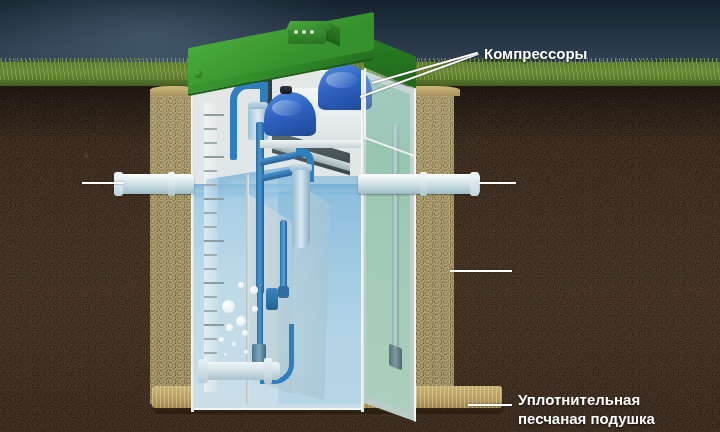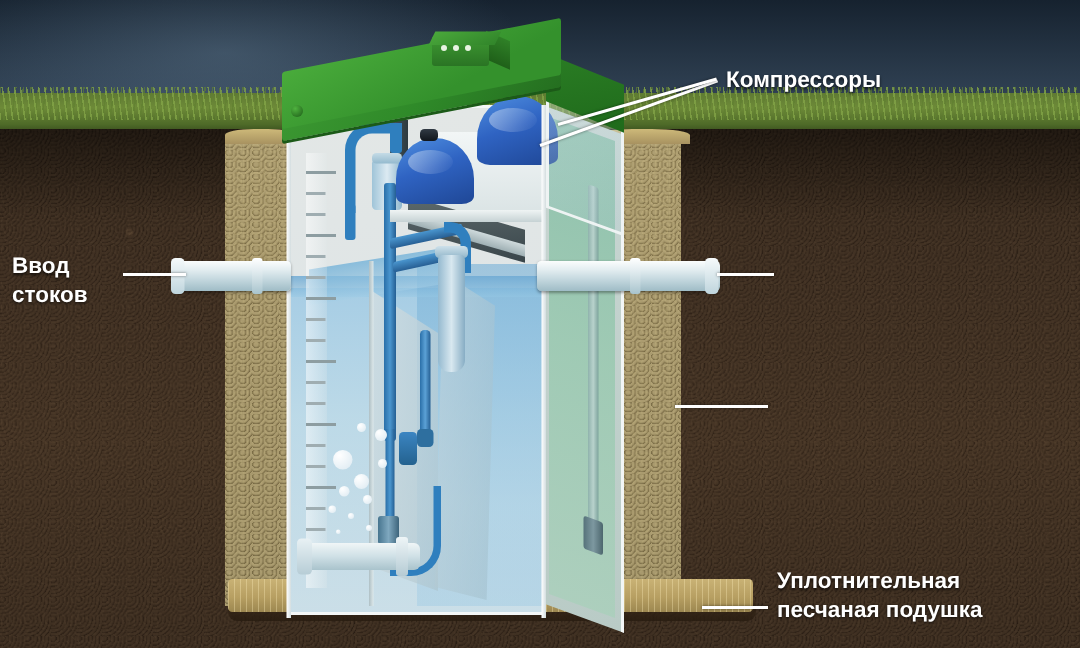--- a/index.html
+++ b/index.html
@@ -580,8 +580,6 @@
 
   <div class="lbl" style="left:484px;top:44px">Компрессоры</div>
 
-  <div class="lbl" style="left:8px;top:168px">Ввод
-стоков</div>
 
 
 

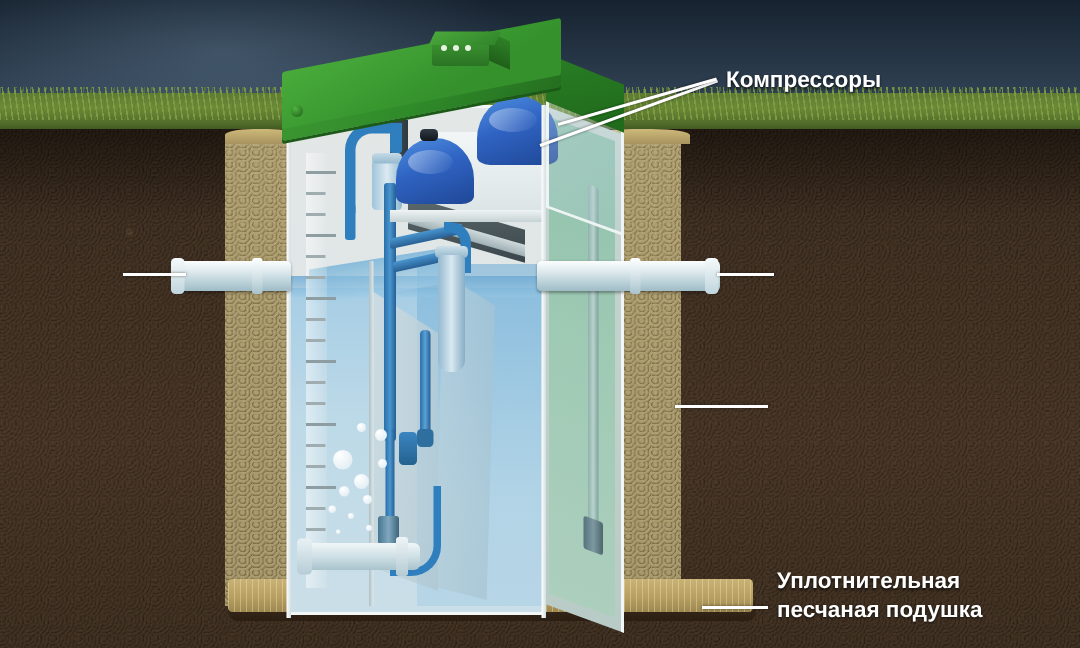--- a/index.html
+++ b/index.html
@@ -583,7 +583,7 @@
 
 
 
-  <div class="lbl" style="left:518px;top:378px">Уплотнительная
+  <div class="lbl" style="left:518px;top:390px">Уплотнительная
 песчаная подушка</div>
 
 

